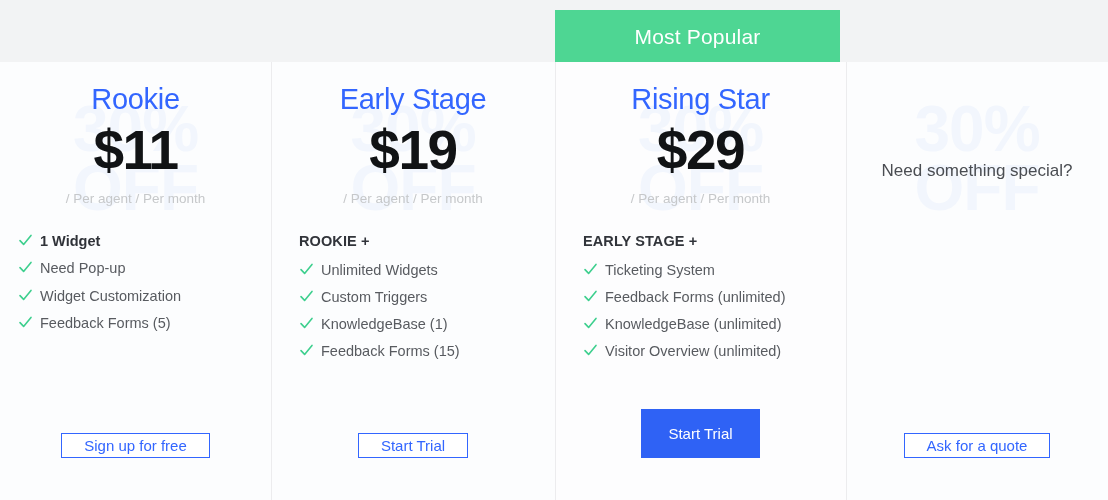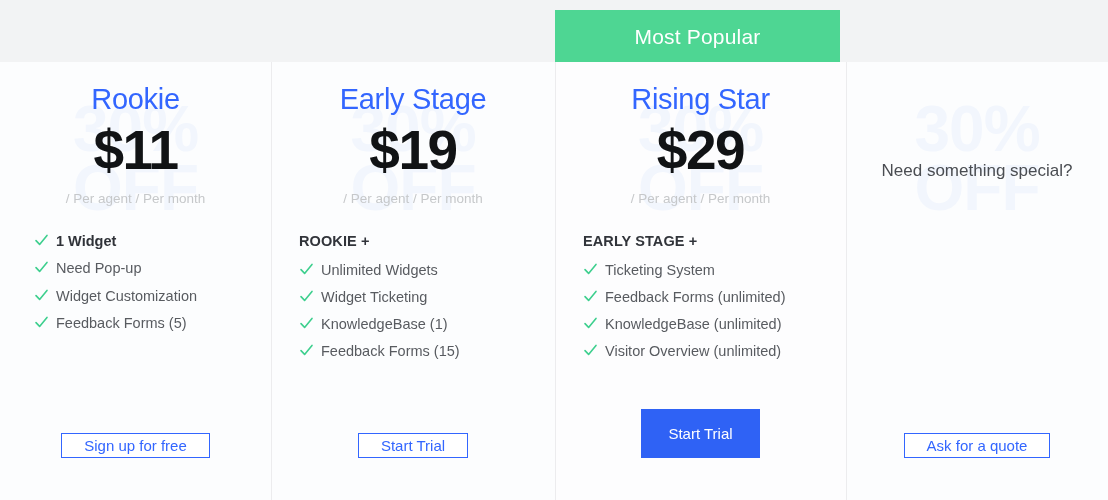--- a/index.html
+++ b/index.html
@@ -153,7 +153,7 @@
     list-style: none;
     margin-top: 29px;
     width: 100%;
-    padding-left: 34px;
+    padding-left: 18px;
   }
 
   .col-1 .features,

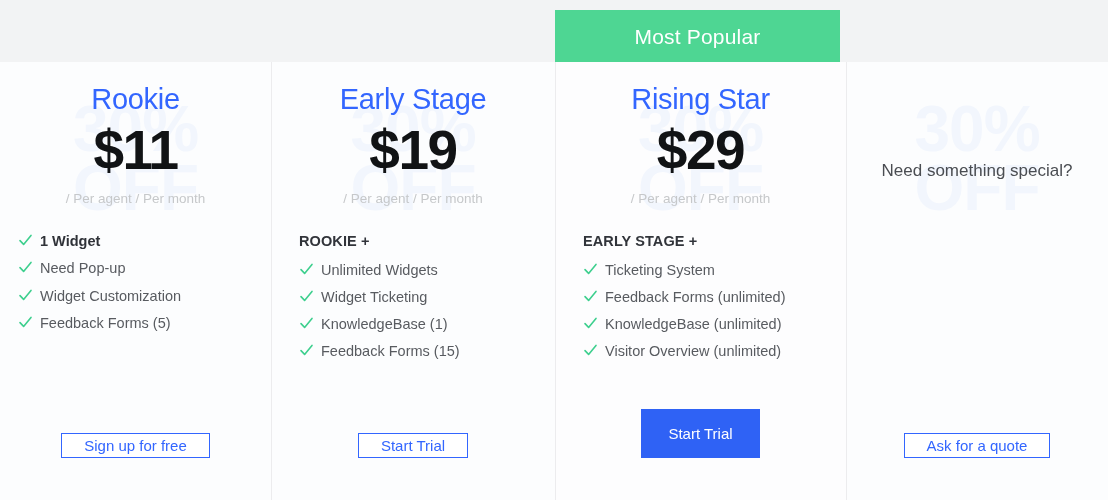--- a/index.html
+++ b/index.html
@@ -320,7 +320,7 @@
                   <path d="M2 7.6 L5.6 11.4 L13 2.4" stroke="#3dcf8e" stroke-width="1.6" fill="none" stroke-linecap="round" stroke-linejoin="round"></path>
                 </svg>
             </span>
-            <span class="feature-label">Widget Ticketing</span>
+            <span class="feature-label">Custom Triggers</span>
           </li>
           <li class="feature-item">
             <span class="check-icon">

